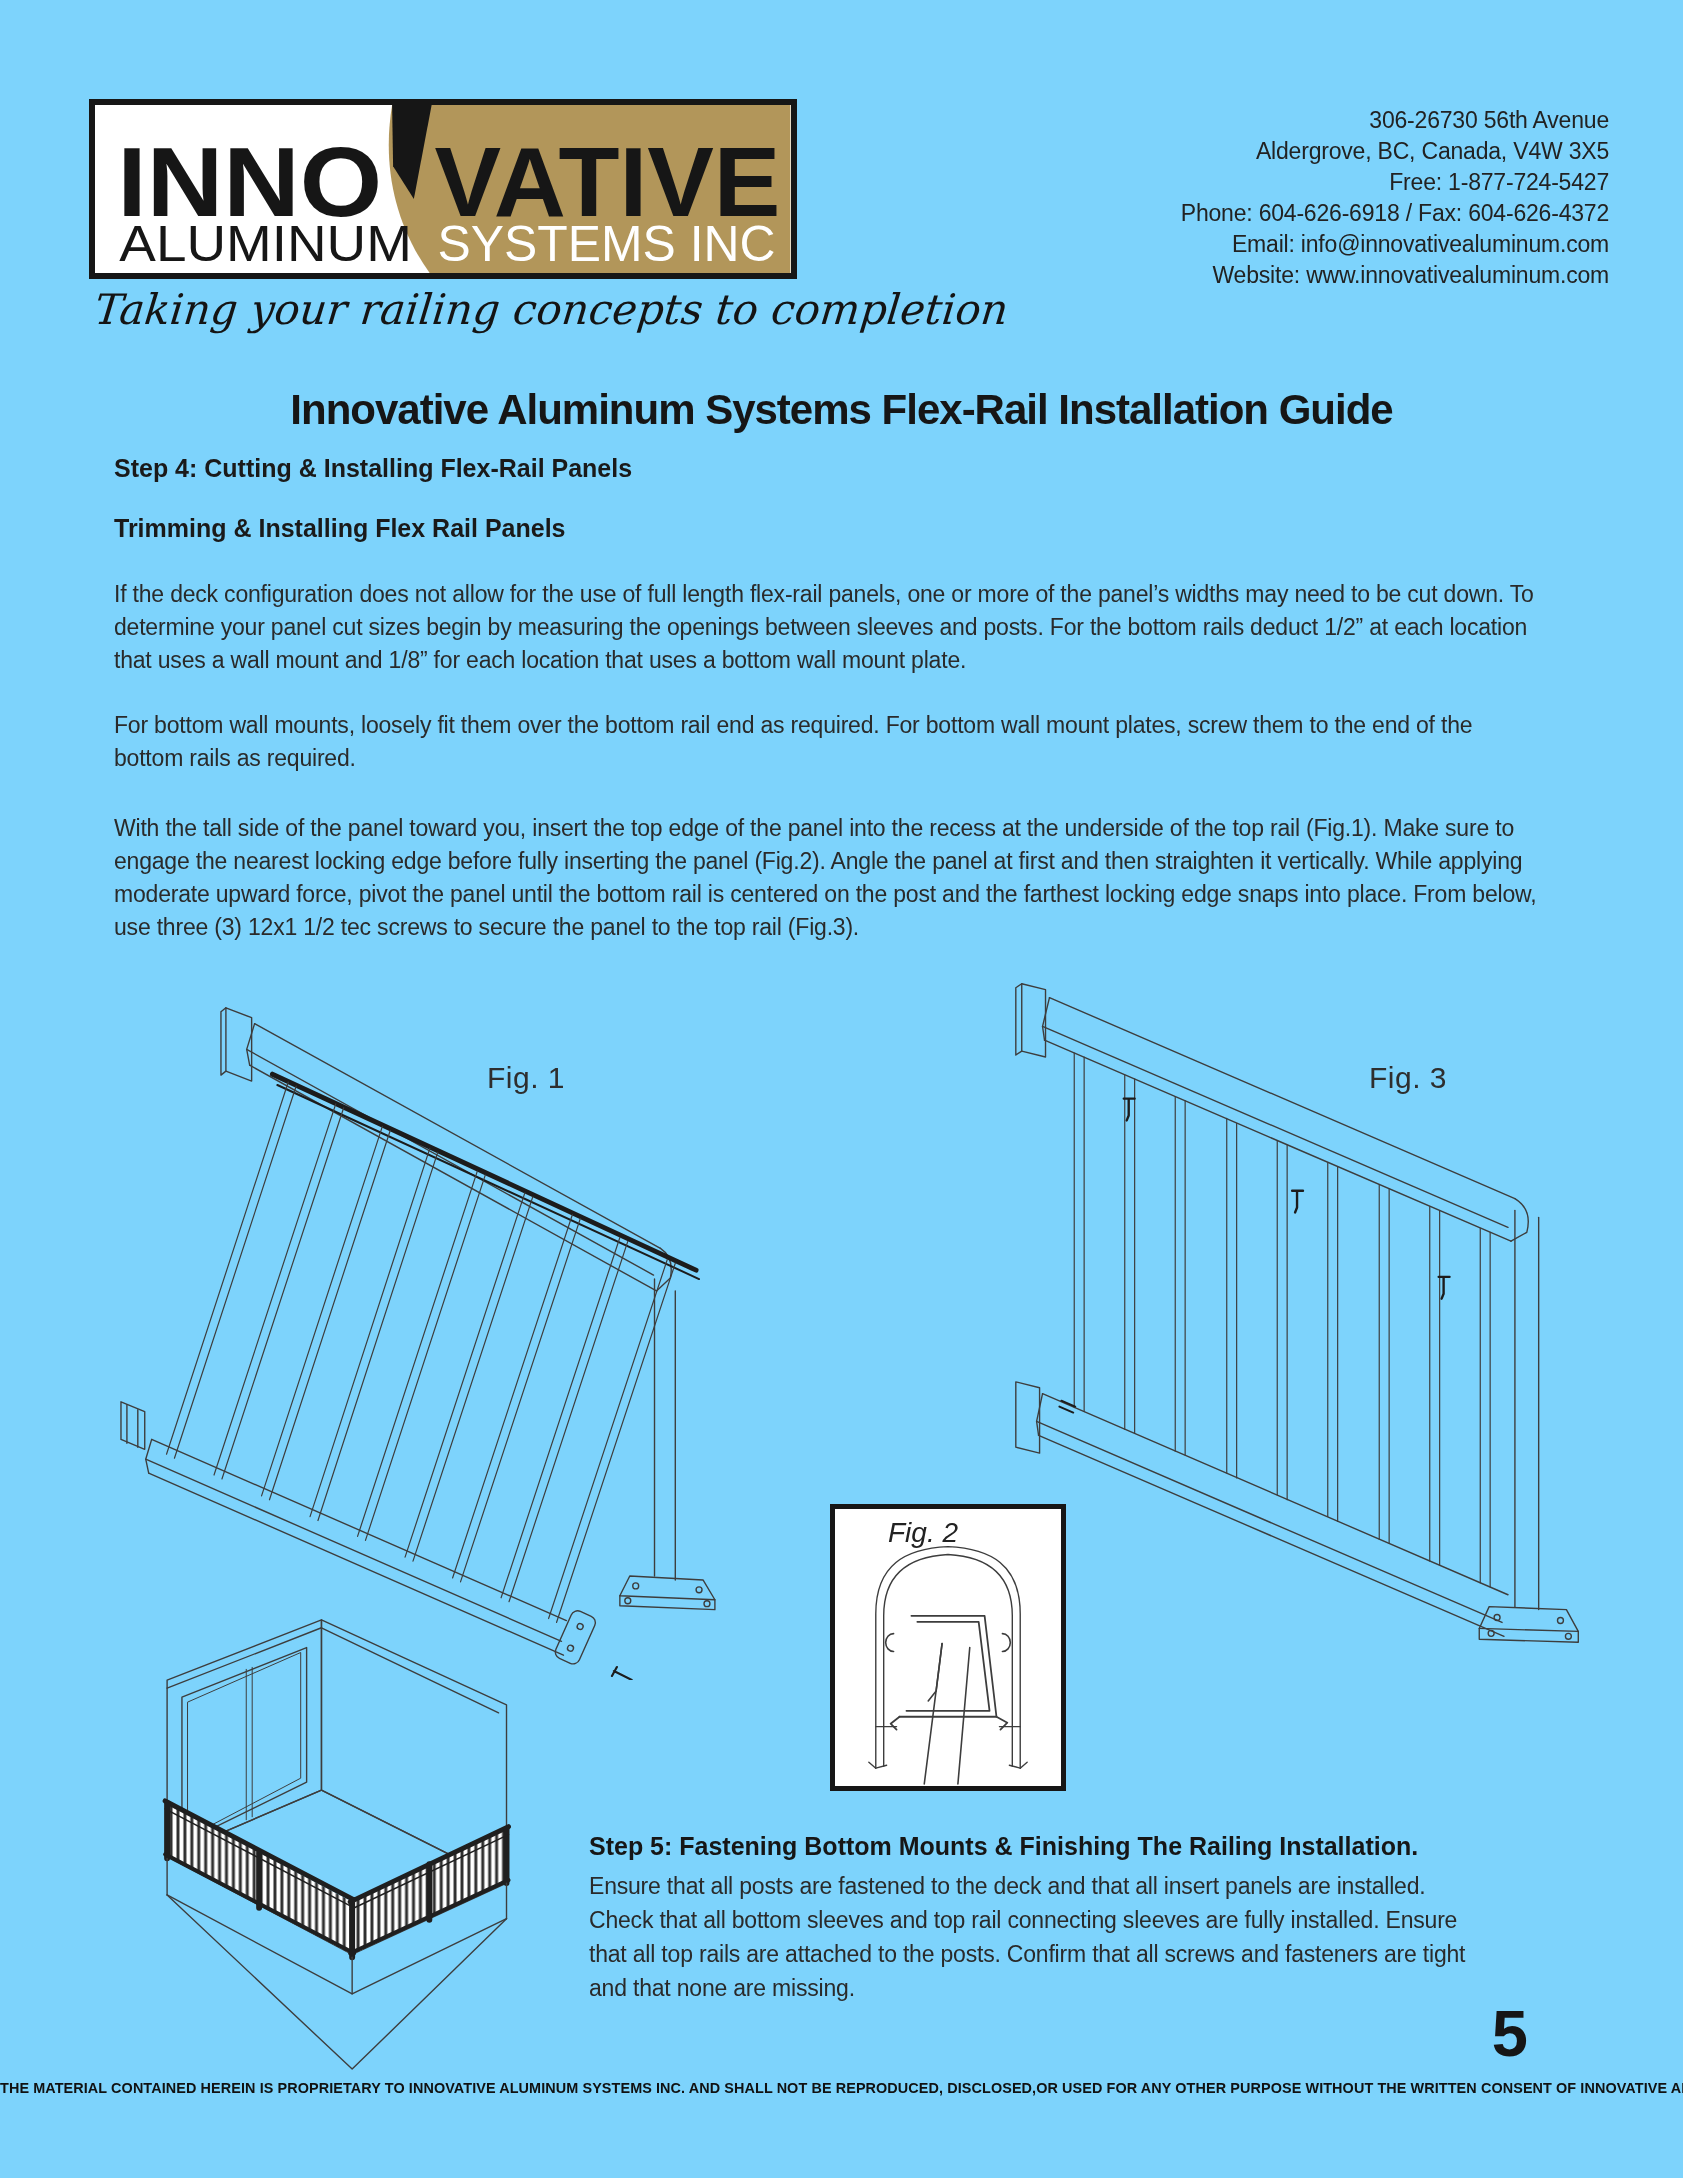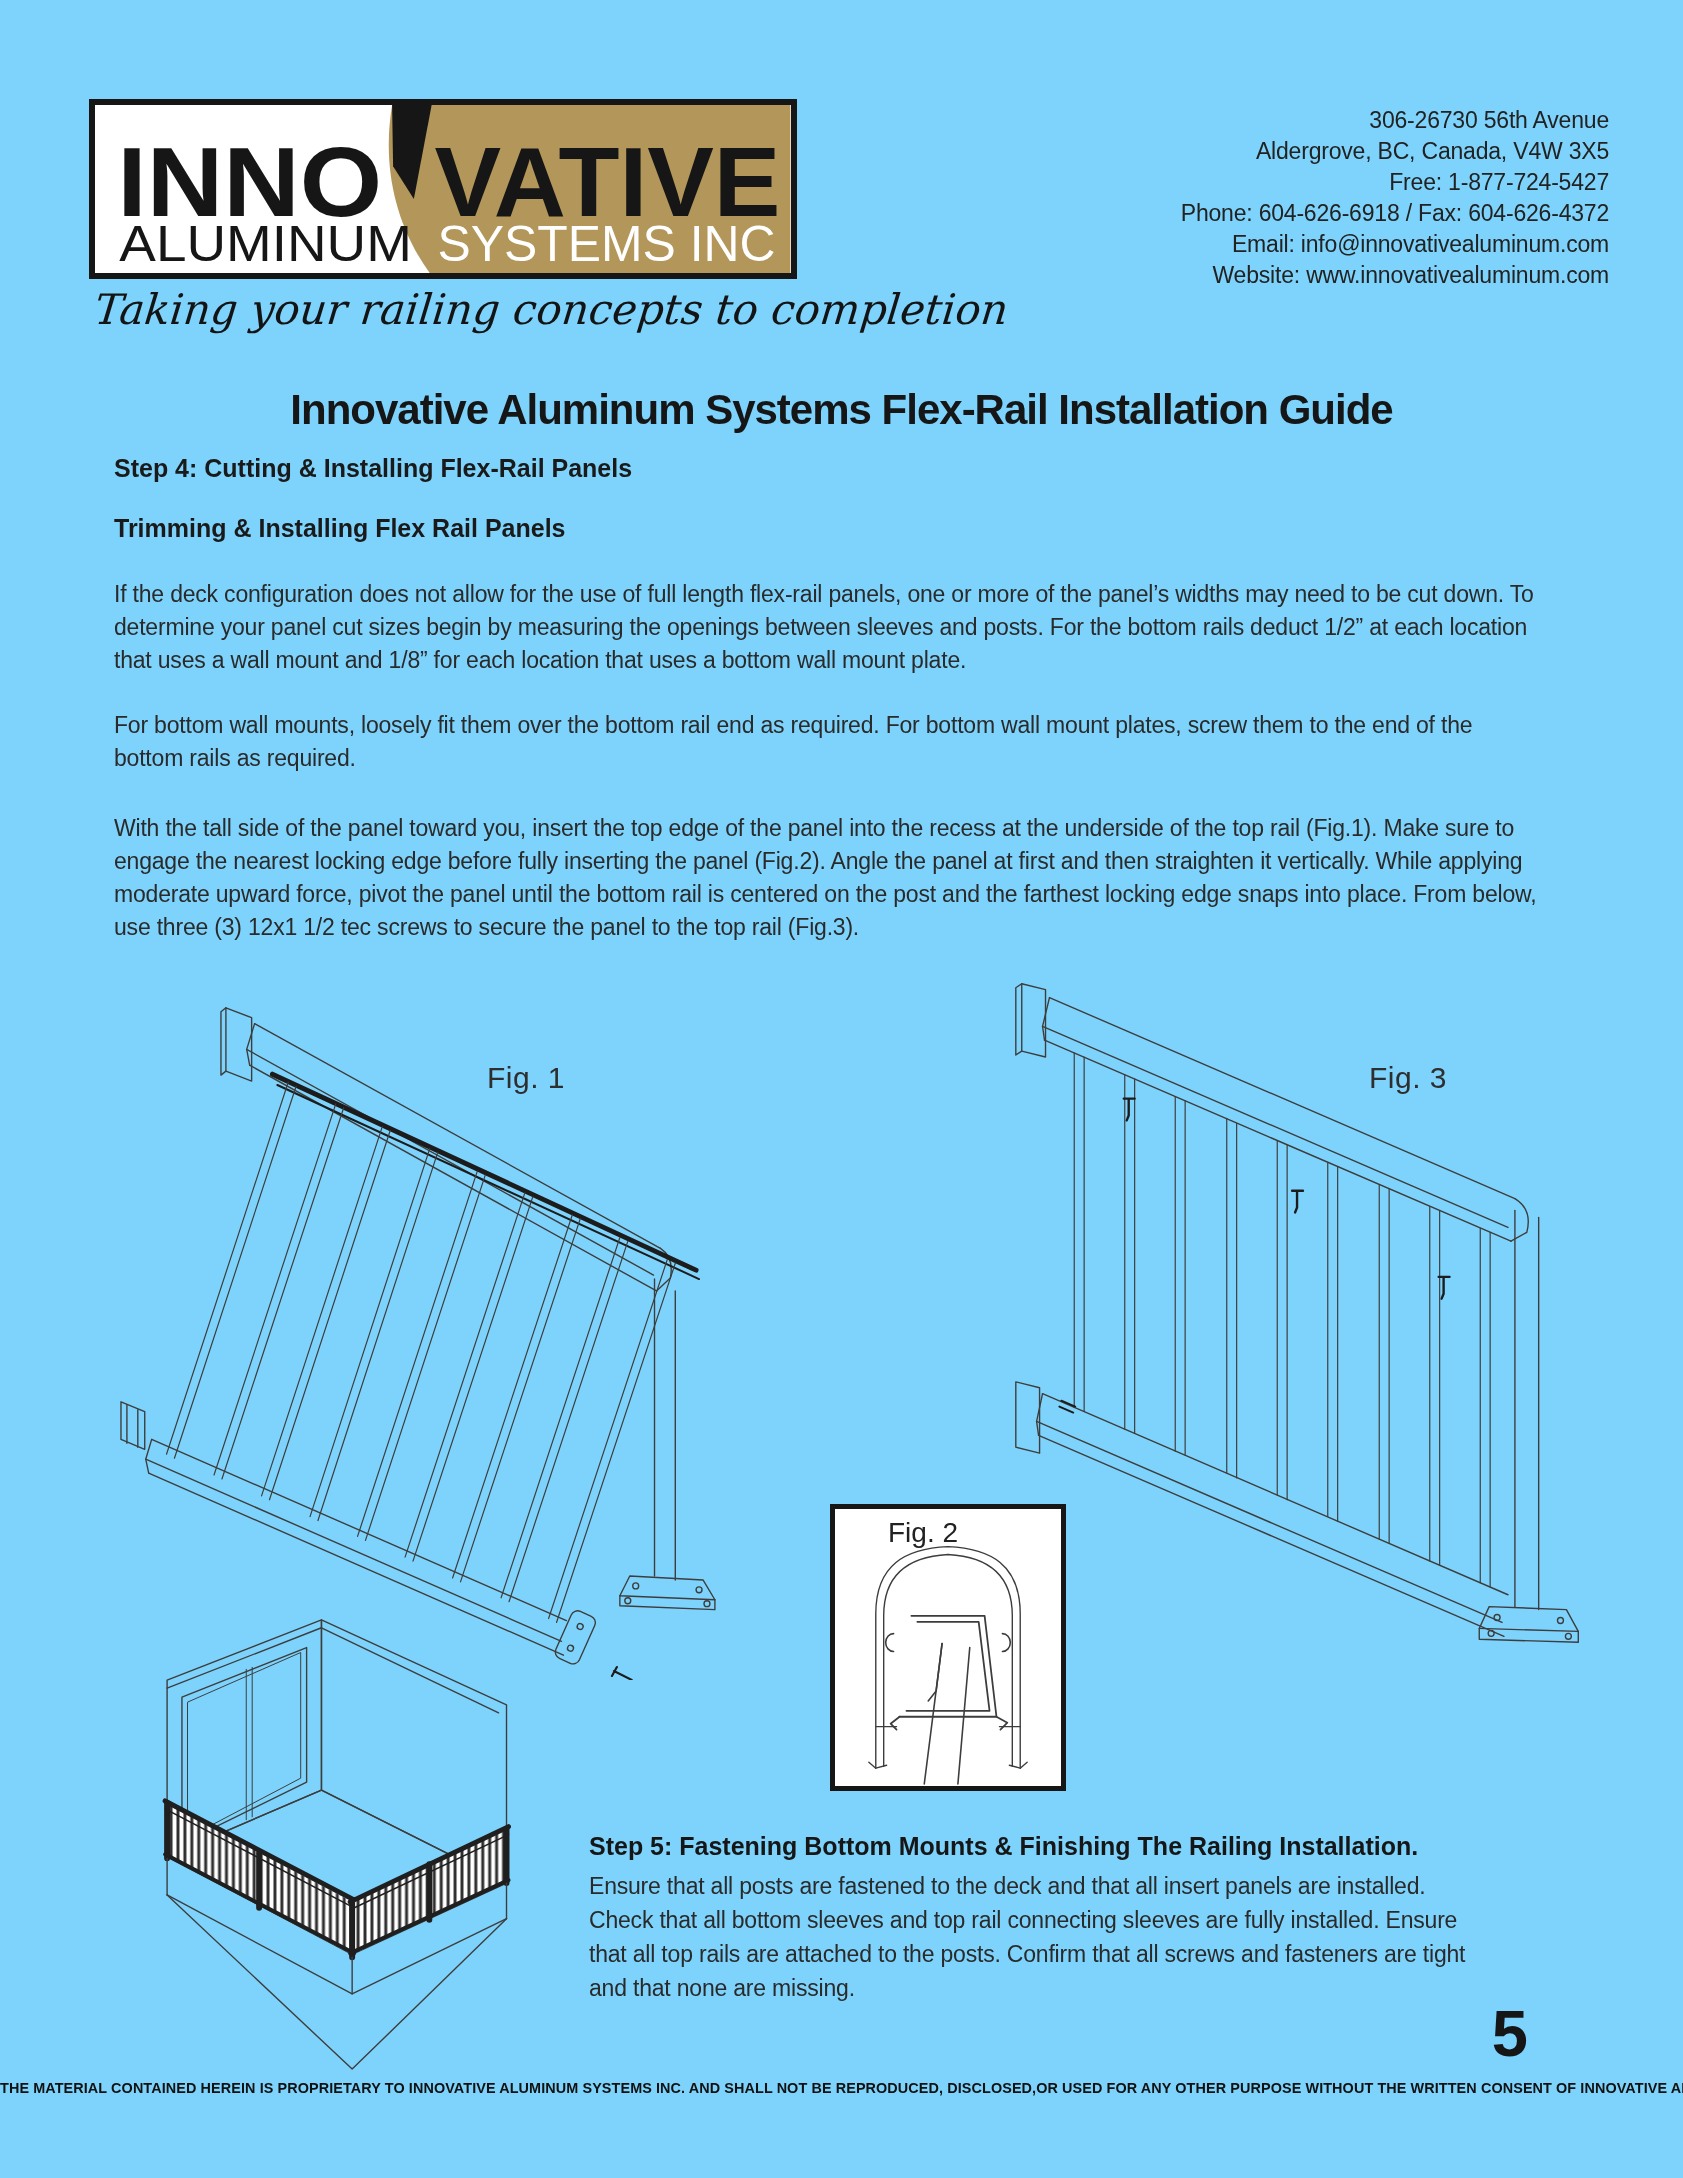--- a/index.html
+++ b/index.html
@@ -44,7 +44,7 @@
   #deck-svg { left:71px;  top:1606px; width:495px; height:473px; }
   .fig2-box {
     position:absolute; left:830px; top:1504px; width:226px; height:277px;
-    border:5px solid #161616; background:#ffffff;
+    border:5px solid #161616; background:#ffffff;font-style:italic;
   }
   .fig2-box svg { position:absolute; left:0; top:0; width:226px; height:277px; }
   #fig2-label { position:absolute; left:53px; top:8px; font-size:28px; color:#222; }

